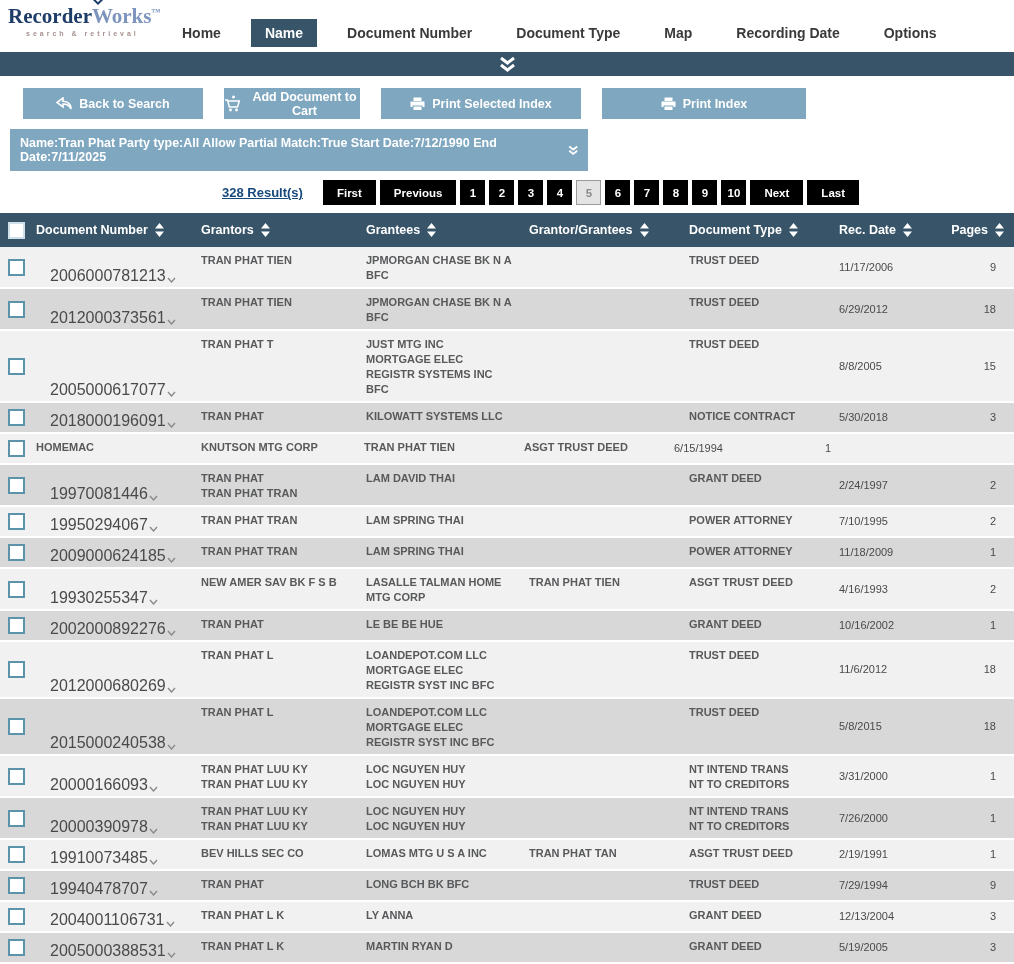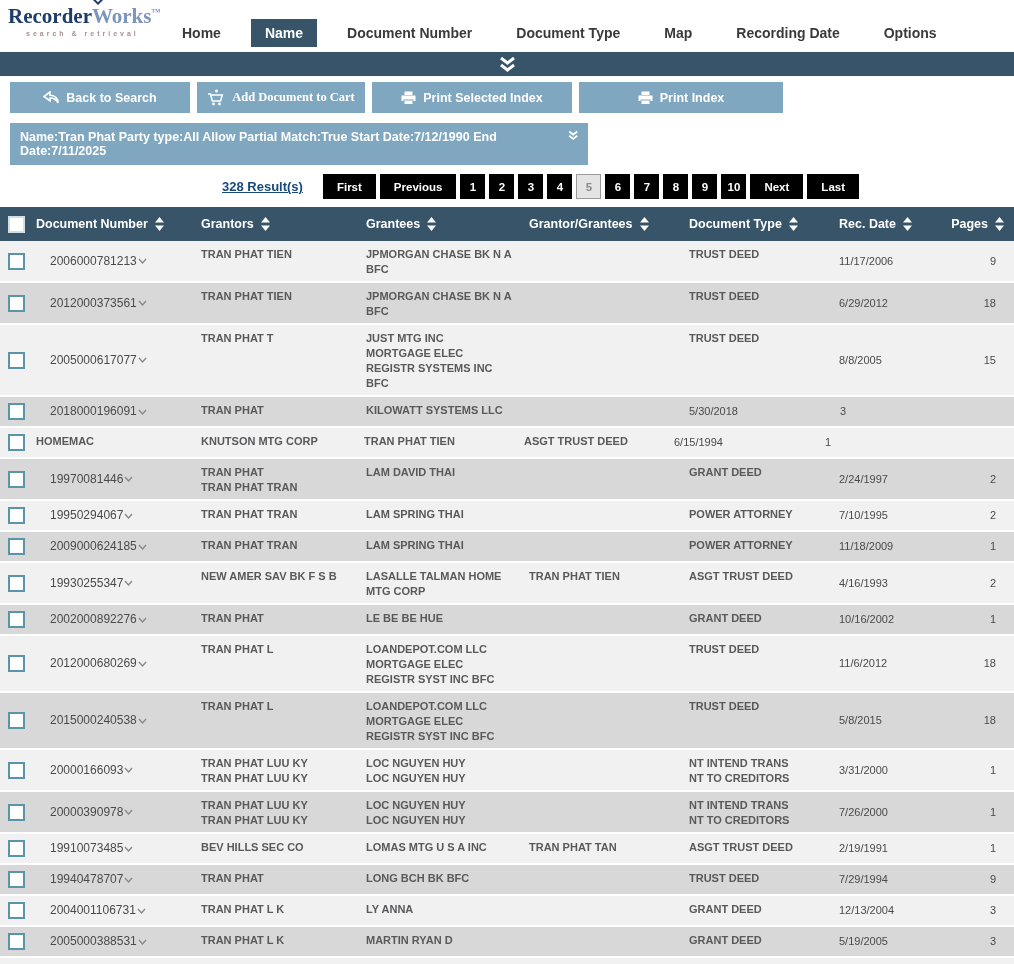--- a/index.html
+++ b/index.html
@@ -22,7 +22,7 @@
   .collapse-bar { height: 24px; background: #375469; display: flex; align-items: center; justify-content: center; margin-top: 2px; cursor: pointer; }
 
   
-  .toolbar { display: flex; gap: 7px; padding: 6px 10px 6px 10px; }
+  .toolbar { display: flex; gap: 21px; padding: 12px 10px 6px 10px; margin-left: 13px; }
   .tb-btn { background: #7fa7c0; color: #fff; border: none; font-family: "Liberation Sans", sans-serif;
             font-size: 12.5px; font-weight: bold; height: 31px; display: flex; align-items: center; justify-content: center;
             gap: 7px; cursor: pointer; }

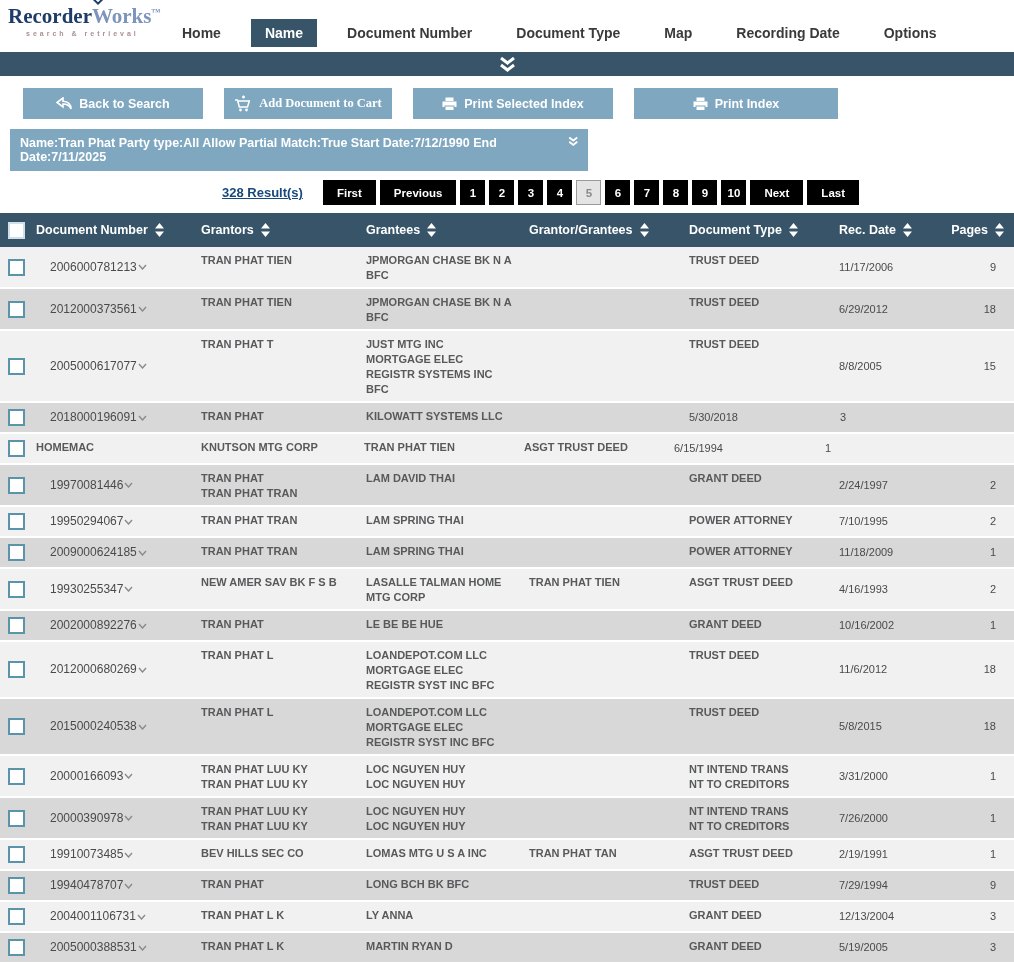--- a/index.html
+++ b/index.html
@@ -27,7 +27,7 @@
             font-size: 12.5px; font-weight: bold; height: 31px; display: flex; align-items: center; justify-content: center;
             gap: 7px; cursor: pointer; }
   .tb-btn svg { flex: 0 0 auto; }
-  .w1 { width: 180px; } .w2 { width: 168px; font-family: Liberation Serif, serif; } .w3 { width: 200px; } .w4 { width: 204px; }
+  .w1 { width: 180px; } .w2 { width: 136px; } .w3 { width: 200px; } .w4 { width: 204px; }
 
   
   .summary-bar { margin: 4px 0 0 10px; width: 578px; background: #7fa7c0; color: #fff; font-size: 12.5px; font-weight: bold;

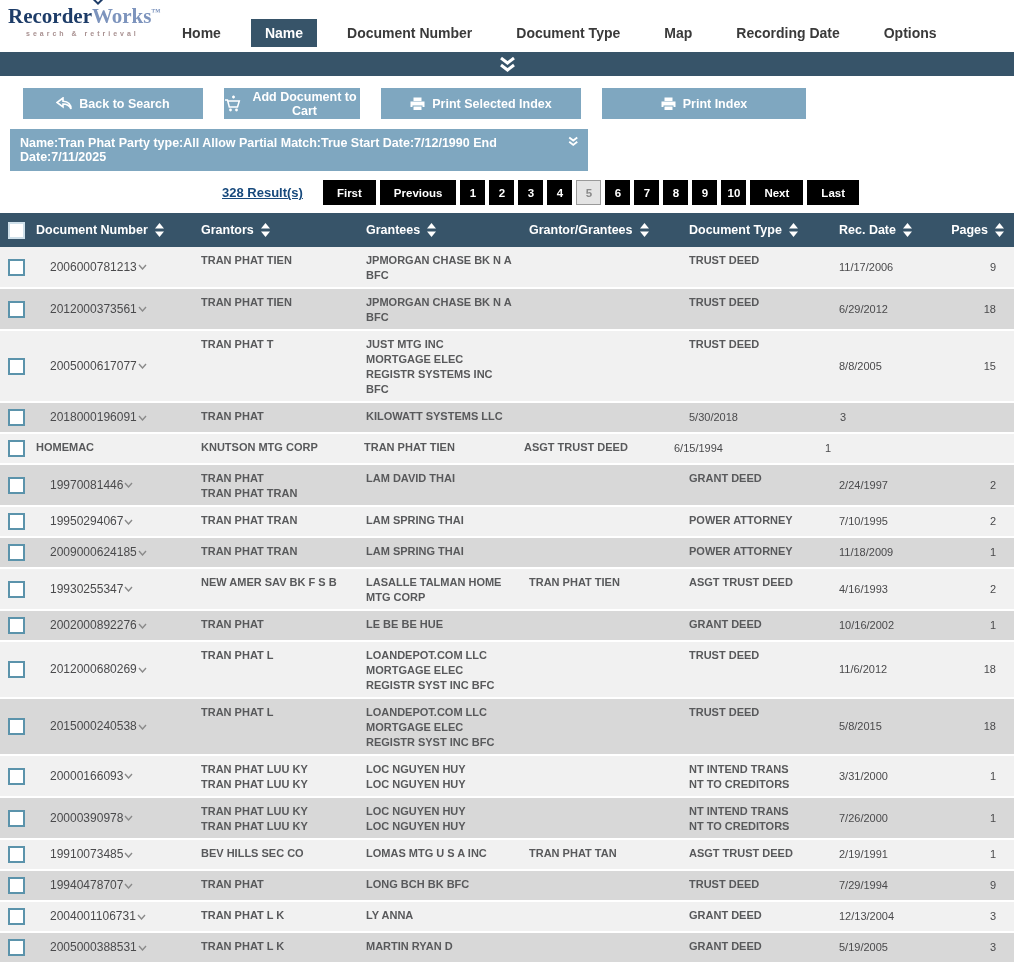--- a/index.html
+++ b/index.html
@@ -31,7 +31,7 @@
 
   
   .summary-bar { margin: 4px 0 0 10px; width: 578px; background: #7fa7c0; color: #fff; font-size: 12.5px; font-weight: bold;
-                 padding: 7px 10px; display: flex; align-items: flex-start; gap: 8px; cursor: pointer; }
+                 padding: 7px 10px; display: flex; align-items: center; gap: 8px; cursor: pointer; }
 
   
   .pagination { display: flex; align-items: center; margin: 9px 0 8px 222px; gap: 4px; }

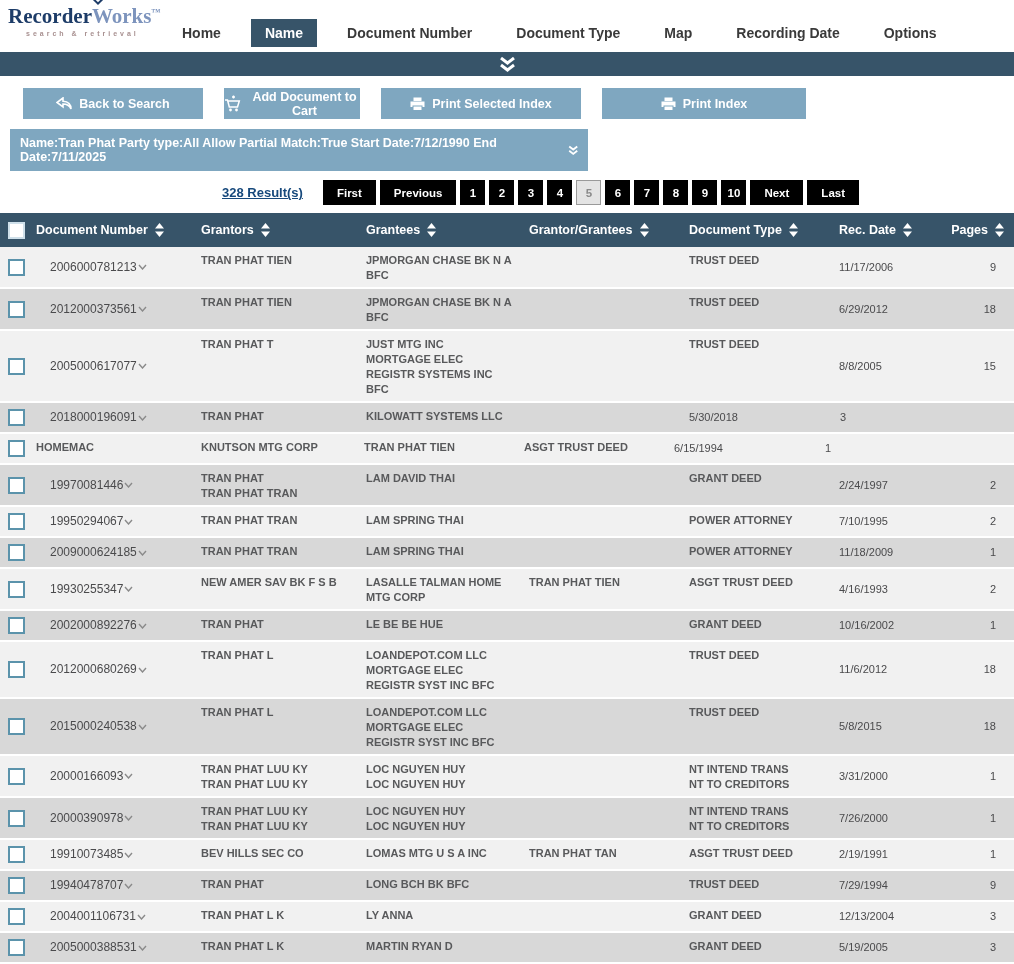--- a/index.html
+++ b/index.html
@@ -61,7 +61,7 @@
   .td.mid { align-items: center; }
   .td.multi { align-items: flex-start; white-space: pre-line; padding-top: 6px; }
   .c-check { width: 30px; align-items: center; padding-left: 8px; }
-  .c-doc { width: 165px; align-items: center; gap: 1px; padding-left: 20px; color: #4a4a4c; font-weight: normal; font-size: 12px; }
+  .c-doc { width: 165px; align-items: flex-end; gap: 1px; padding-left: 20px; color: #4a4a4c; font-weight: normal; font-size: 16px; }
   .c-grantors { width: 165px; }
   .c-grantees { width: 163px; }
   .c-gg { width: 160px; }

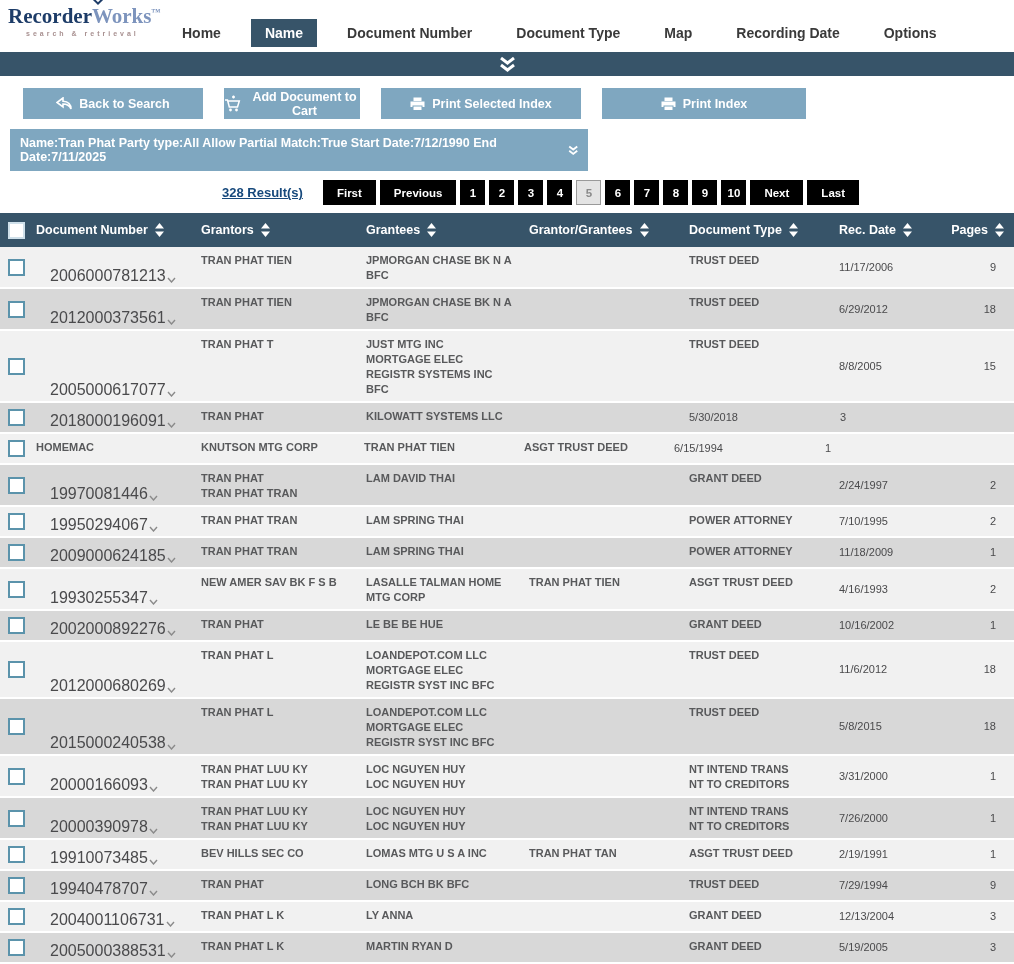--- a/index.html
+++ b/index.html
@@ -284,6 +284,7 @@
       <div class="td multi c-grantors">TRAN PHAT</div>
       <div class="td multi c-grantees">KILOWATT SYSTEMS LLC</div>
       <div class="td multi c-gg"></div>
+      <div class="td multi c-type">NOTICE CONTRACT</div>
       <div class="td c-date">5/30/2018</div>
       <div class="td c-pages">3</div>
     </div>

